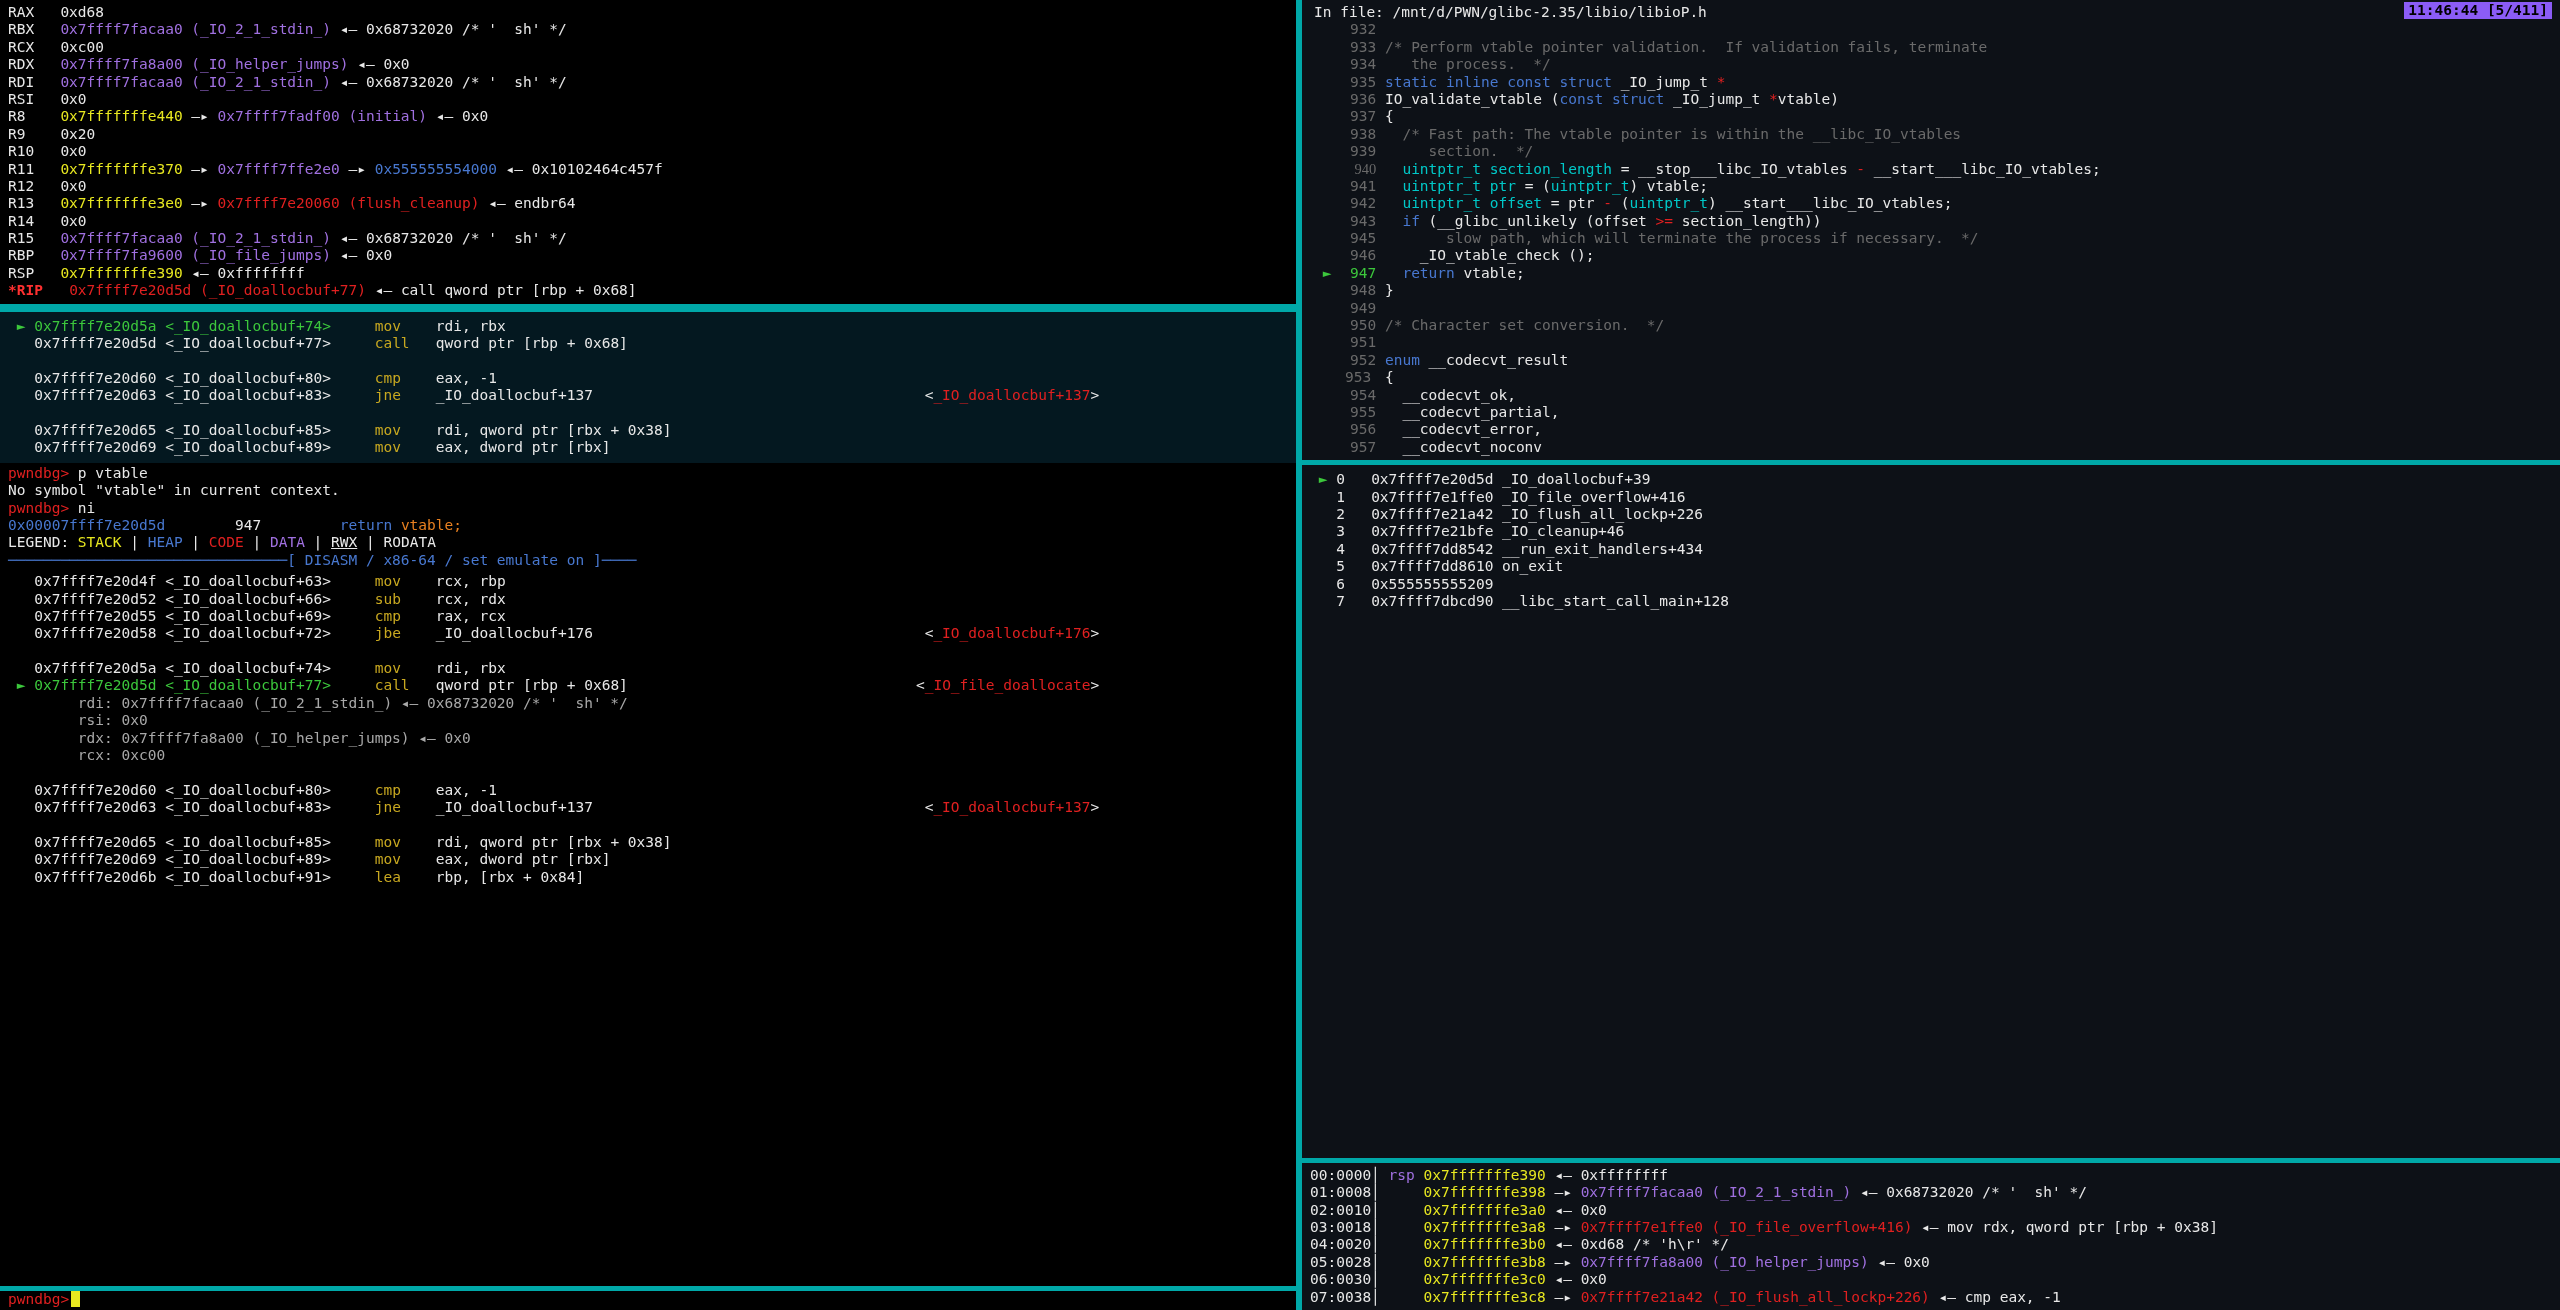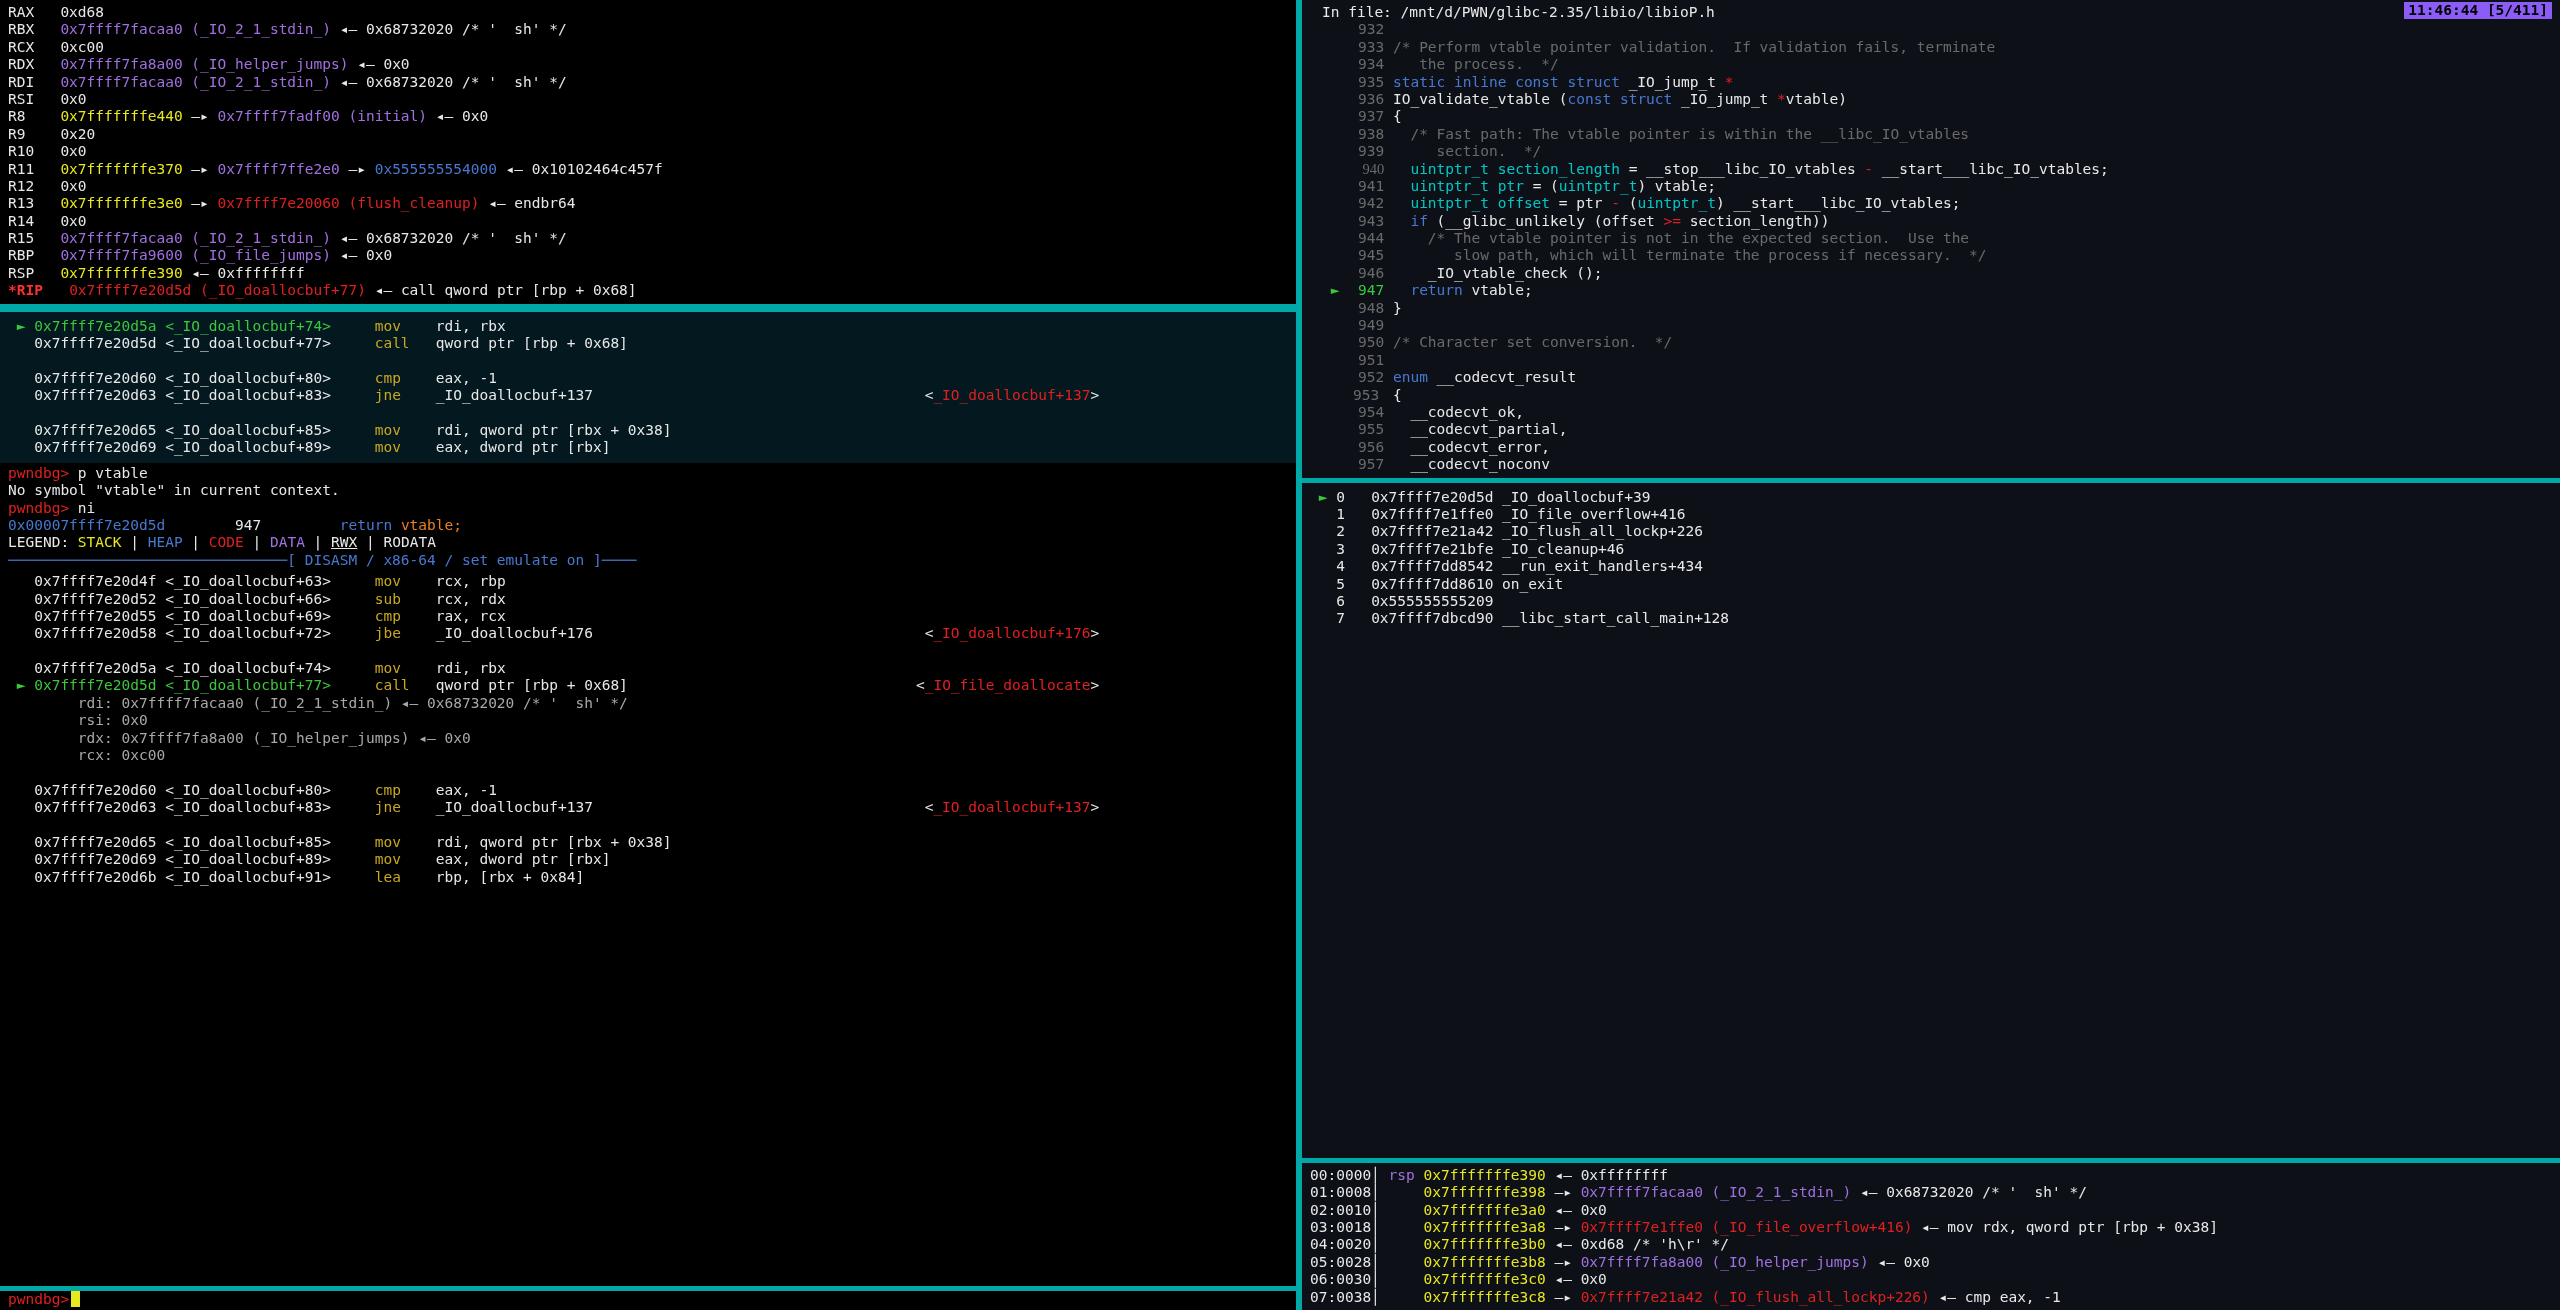--- a/index.html
+++ b/index.html
@@ -43,7 +43,7 @@
   background:#8b5cf6; color:#000; padding:0 4px;
   font-weight:bold;
 }
-#source { padding:4px 8px 4px 20px; }
+#source { padding:4px 8px 4px 12px; }
 #src-sep { height:5px; background:#00a8a8; }
 #backtrace { padding:6px 8px; flex:0 0 auto; }
 #spacer { flex:1; }

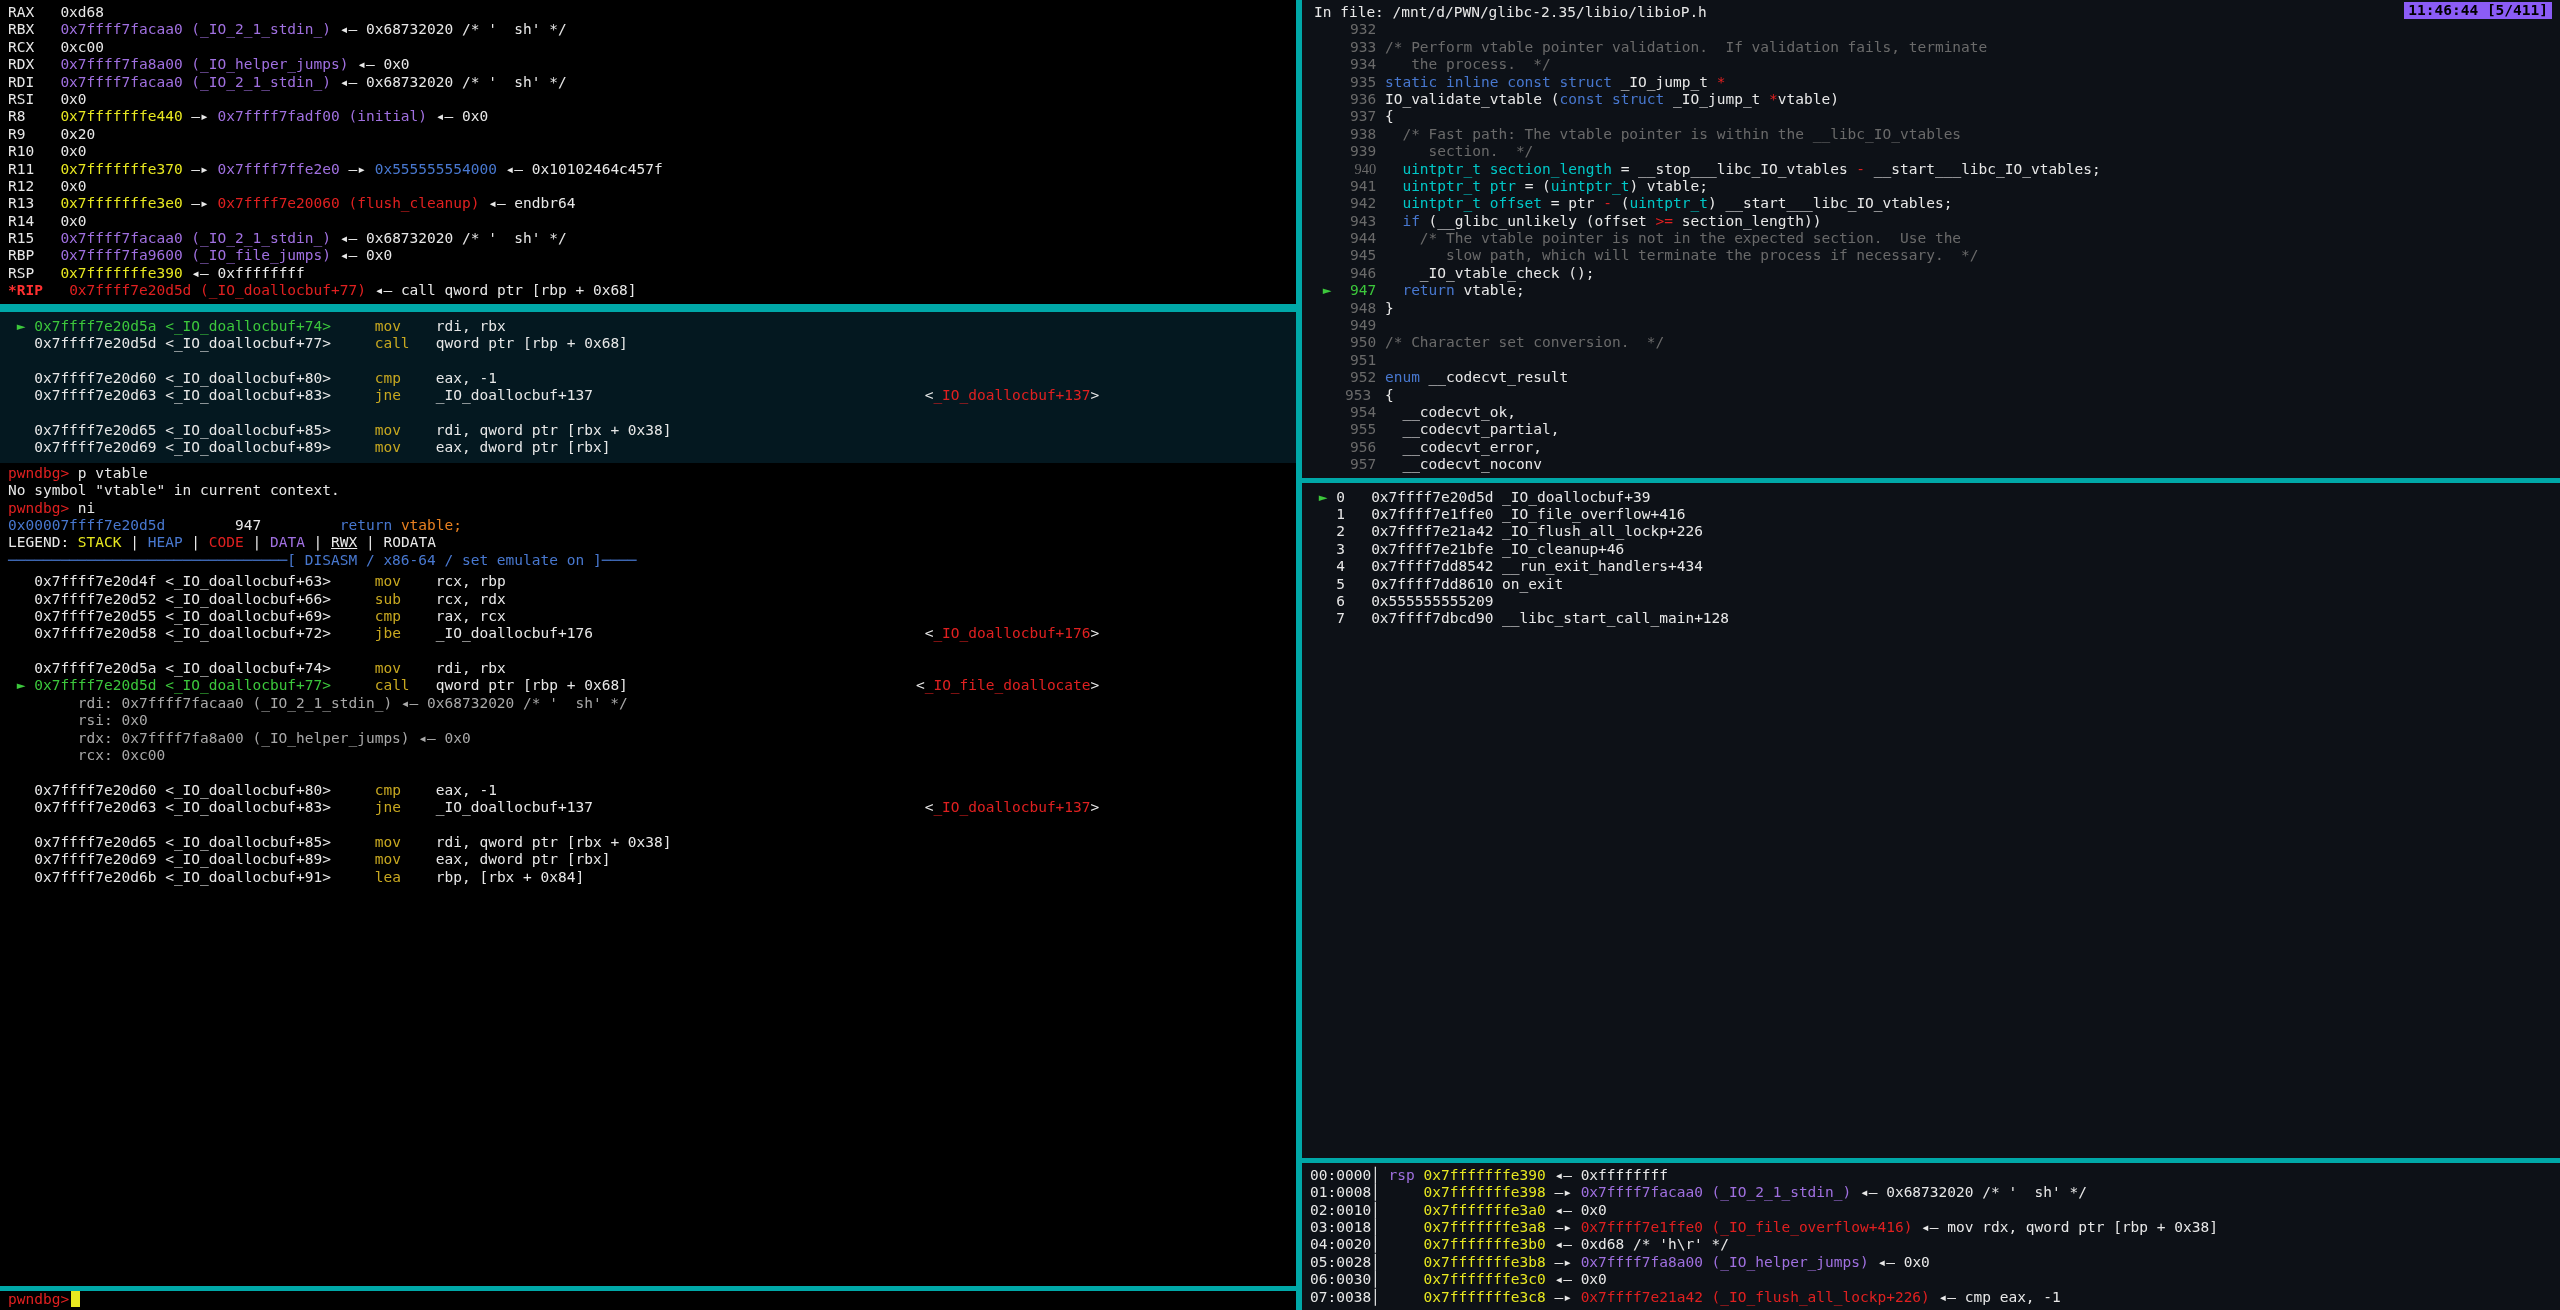--- a/index.html
+++ b/index.html
@@ -136,7 +136,6 @@
         <div class="row"><span>   </span><span class="c-dim" style="display: inline-block; width: 36px; text-align: right;">941</span><span> </span><span class="c-cyan">  uintptr_t ptr </span><span class="c-white">= (</span><span class="c-cyan">uintptr_t</span><span class="c-white">) vtable;</span></div>
         <div class="row"><span>   </span><span class="c-dim" style="display: inline-block; width: 36px; text-align: right;">942</span><span> </span><span class="c-cyan">  uintptr_t offset </span><span class="c-white">= ptr </span><span class="c-red">- </span><span class="c-white">(</span><span class="c-cyan">uintptr_t</span><span class="c-white">) __start___libc_IO_vtables;</span></div>
         <div class="row"><span>   </span><span class="c-dim" style="display: inline-block; width: 36px; text-align: right;">943</span><span> </span><span class="c-blue">  if </span><span class="c-white">(__glibc_unlikely (offset </span><span class="c-red">&gt;= </span><span class="c-white">section_length))</span></div>
-        <div class="row"><span>   </span><span class="c-dim" style="display: inline-block; width: 36px; text-align: right;">944</span><span> </span><span class="c-dim">    /* The vtable pointer is not in the expected section.  Use the</span></div>
         <div class="row"><span>   </span><span class="c-dim" style="display: inline-block; width: 36px; text-align: right;">945</span><span> </span><span class="c-dim">       slow path, which will terminate the process if necessary.  */</span></div>
         <div class="row"><span>   </span><span class="c-dim" style="display: inline-block; width: 36px; text-align: right;">946</span><span> </span><span class="c-white">    _IO_vtable_check ();</span></div>
         <div class="row"><span class="c-green"> ► </span><span class="c-green" style="display: inline-block; width: 36px; text-align: right;">947</span><span> </span><span class="c-blue">  return </span><span class="c-white">vtable;</span></div>

